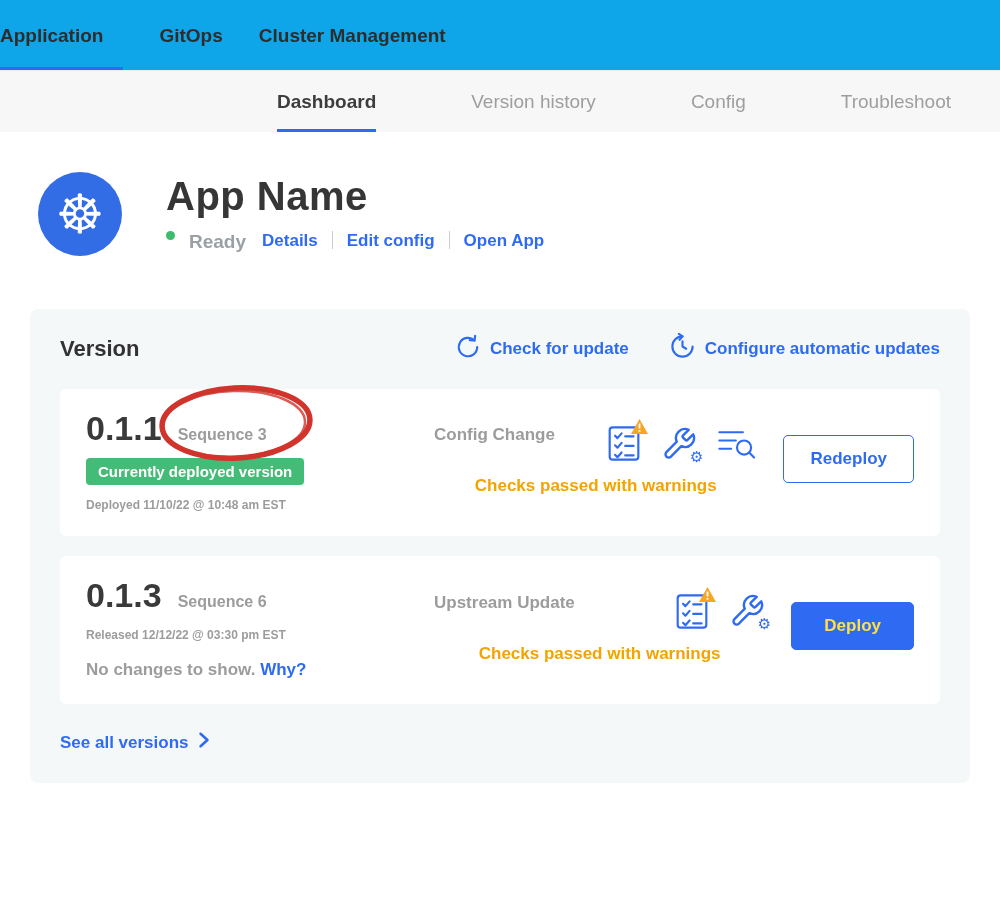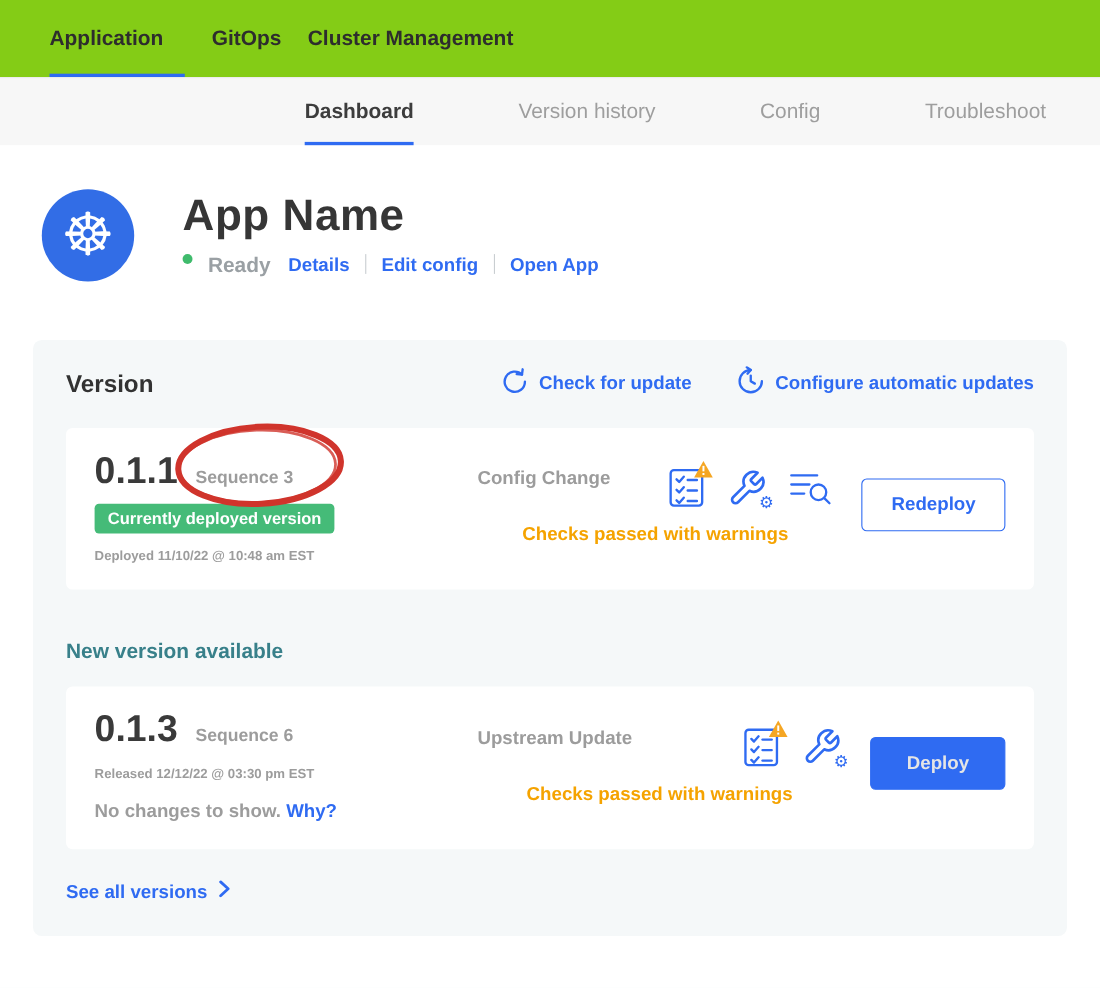--- a/index.html
+++ b/index.html
@@ -12,7 +12,7 @@
   }
 
   
-  .topnav { display: flex; gap: 24px; padding-left: 45px; height: 70px; align-items: flex-end; background:#84cc16; }
+  .topnav { display: flex; gap: 36px; height: 70px; align-items: flex-end; background:#0ea5e9; }
   .topnav .item {
     font-size: 19px; font-weight: 700; color: #2d2d2d;
     padding-bottom: 20px; border-bottom: 3px solid transparent; cursor: pointer;

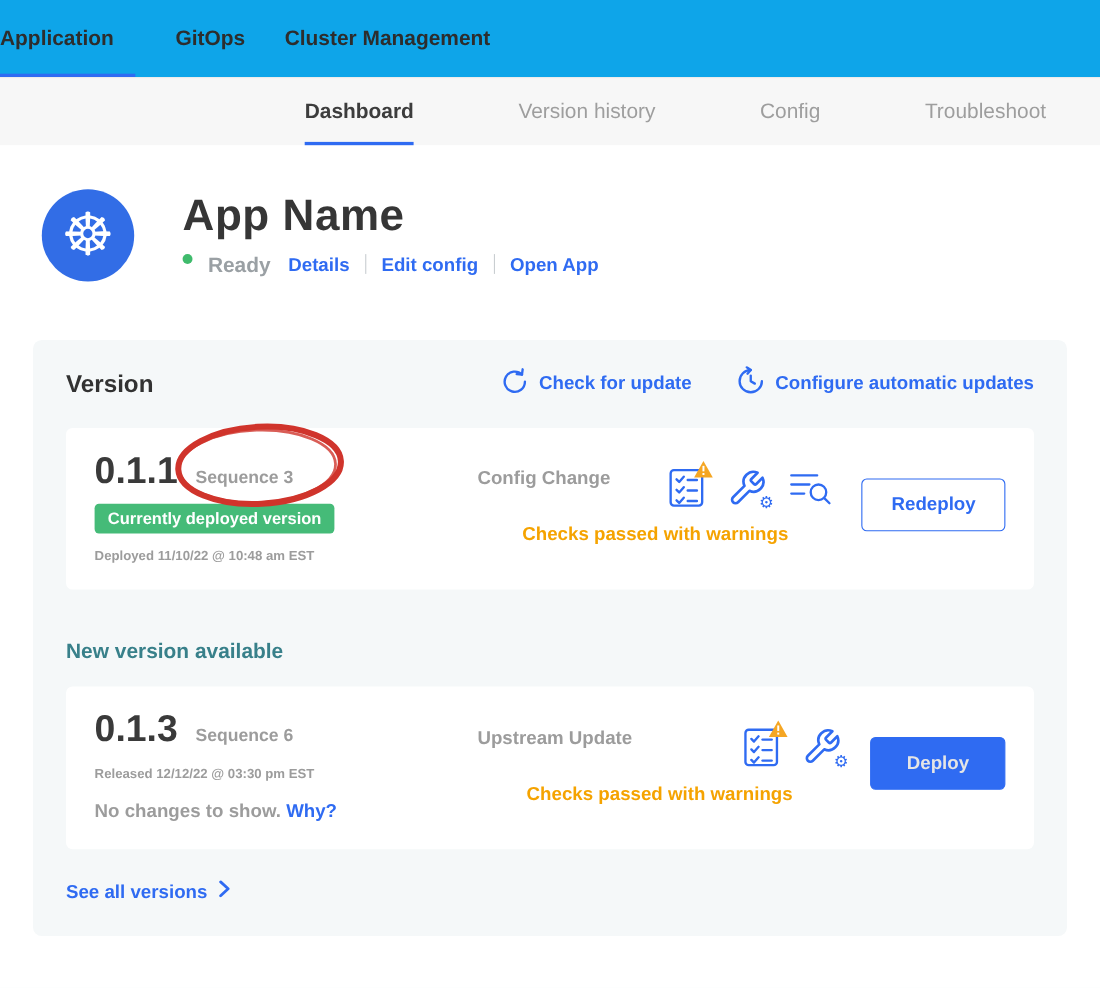--- a/index.html
+++ b/index.html
@@ -214,7 +214,6 @@
     </div>
   </div>
 
-  <div class="new-version-h">New version available</div>
 
   
   <div class="deploy-card card2">

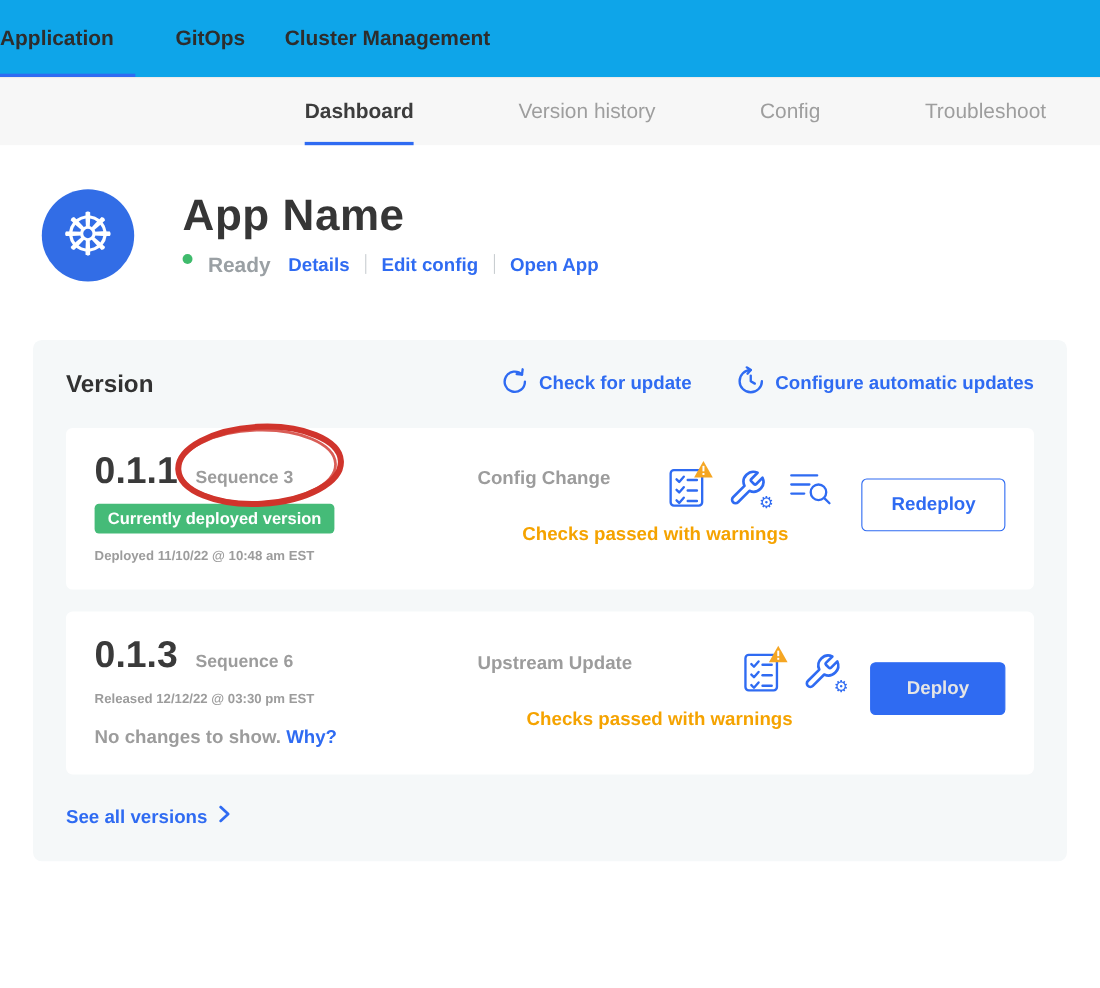--- a/index.html
+++ b/index.html
@@ -84,7 +84,7 @@
     border: 1.5px solid #2f6bf2; cursor: pointer; font-family: inherit; white-space: nowrap;
   }
   .btn.outline { background: #fff; color: #2f6bf2; }
-  .btn.solid { background: #2f6bf2; color: #e5e5e5; padding: 13px 32px; }
+  .btn.solid { background: #2f6bf2; color: #fde047; padding: 13px 32px; }
 
   .new-version-h { margin-top: 46px; font-size: 19px; font-weight: 700; color: #38808a; }
   .card2 { margin-top: 20px; }

